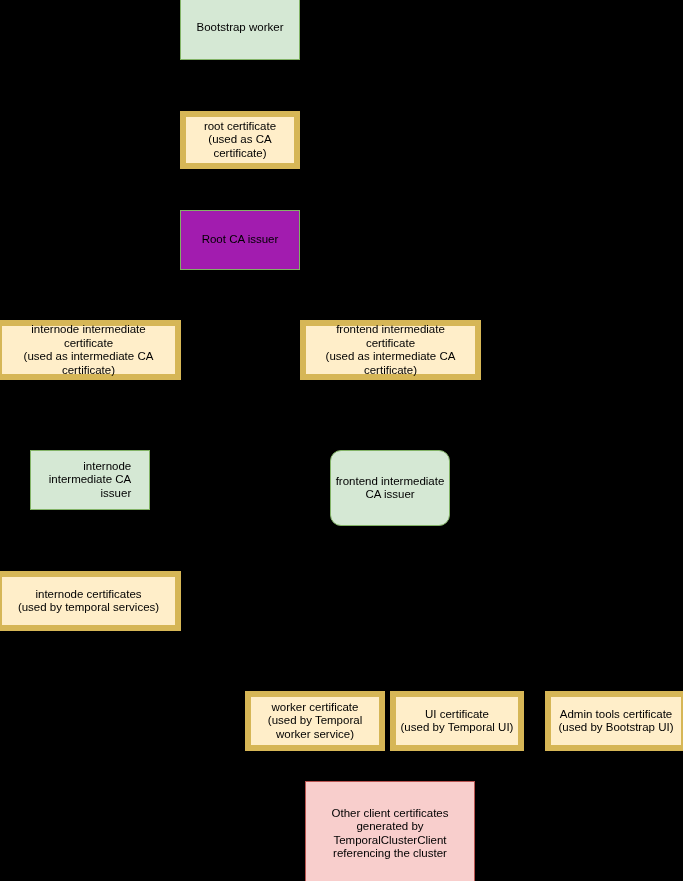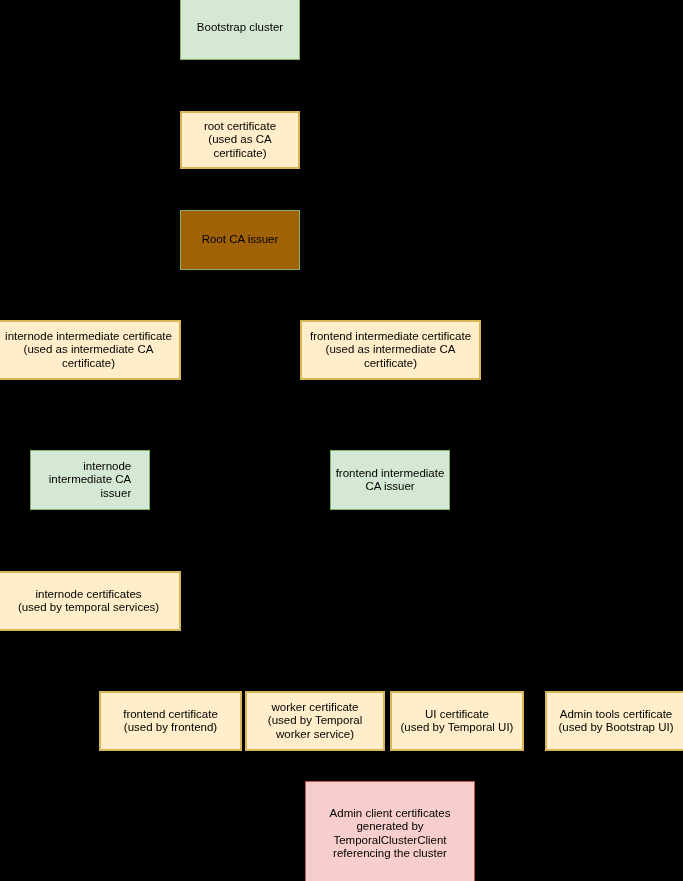--- a/index.html
+++ b/index.html
@@ -82,7 +82,7 @@
     <div class="edge edge-h" style="top: 601px; left: 390px; width: 226px; background: rgb(0, 0, 0);"></div>
     <div class="edge edge-v" style="left: 616px; top: 601px; height: 90px; background: rgb(0, 0, 0);"></div>
     <div class="edge edge-v" style="left: 390px; top: 510px; height: 271px; background: rgb(0, 0, 0);"></div>
-    <div class="node node-issuer" style="left: 180px; top: -5px; width: 120px; height: 65px; background: rgb(213, 232, 212); border-color: rgb(130, 179, 102); color: rgb(0, 0, 0);"><span>Bootstrap cluster</span></div>
+    <div class="node node-issuer" style="left: 180px; top: -5px; width: 120px; height: 65px; background: rgb(213, 232, 212); border-color: rgb(130, 179, 102); color: rgb(0, 0, 0);"><span>Bootstrap worker</span></div>
     <div class="node node-cert" style="left: 180px; top: 111px; width: 120px; height: 58px; background: rgb(255, 238, 201); border-color: rgb(214, 182, 86); color: rgb(0, 0, 0);"><span>root certificate
 (used as CA
 certificate)</span></div>

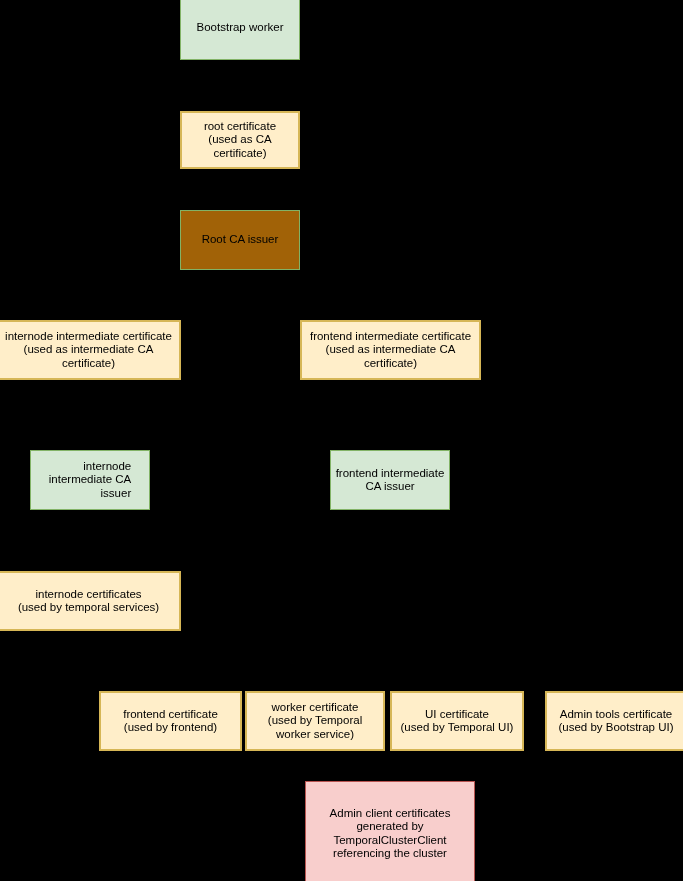--- a/index.html
+++ b/index.html
@@ -41,7 +41,7 @@
   }
   .node-cert {
     background: #ffeec9;
-    border: 2px solid #1d4ed8;
+    border: 6px solid #1d4ed8;
   }
   .node-other {
     background: #f8cecc;

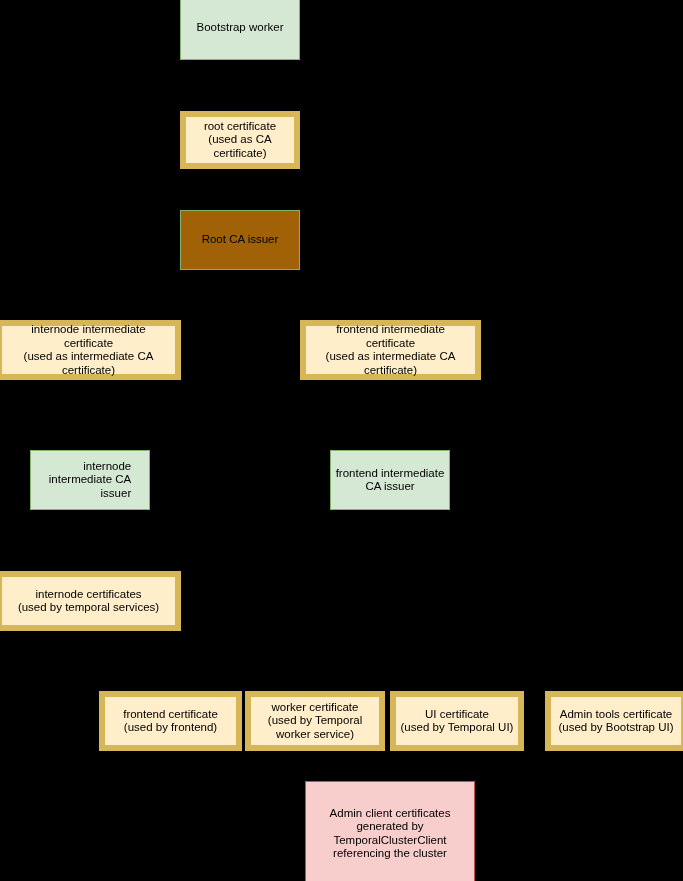--- a/index.html
+++ b/index.html
@@ -86,7 +86,7 @@
     <div class="node node-cert" style="left: 180px; top: 111px; width: 120px; height: 58px; background: rgb(255, 238, 201); border-color: rgb(214, 182, 86); color: rgb(0, 0, 0);"><span>root certificate
 (used as CA
 certificate)</span></div>
-    <div class="node node-issuer" style="left: 180px; top: 210px; width: 120px; height: 60px; background: #a16207; border-color: rgb(130, 179, 102); color: rgb(0, 0, 0);"><span>Root CA issuer</span></div>
+    <div class="node node-issuer" style="left: 180px; top: 210px; width: 120px; height: 60px; background: #a21caf; border-color: rgb(130, 179, 102); color: rgb(0, 0, 0);"><span>Root CA issuer</span></div>
     <div class="node node-cert" style="left: -4px; top: 320px; width: 185px; height: 60px; background: rgb(255, 238, 201); border-color: rgb(214, 182, 86); color: rgb(0, 0, 0);"><span>internode intermediate certificate
 (used as intermediate CA
 certificate)</span></div>

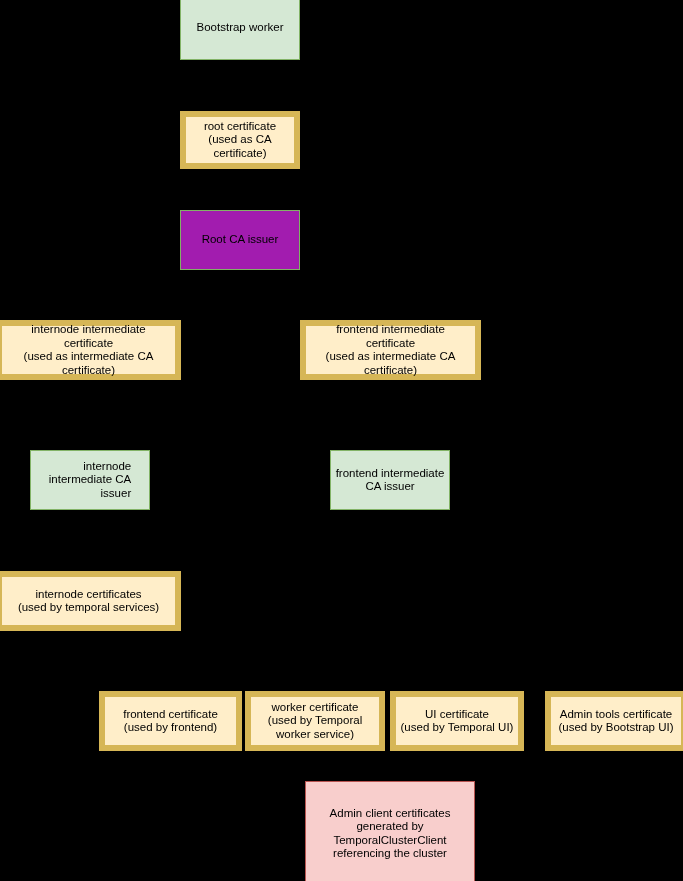--- a/index.html
+++ b/index.html
@@ -96,7 +96,7 @@
     <div class="node node-issuer" style="left: 30px; top: 450px; width: 120px; height: 60px; background: rgb(213, 232, 212); border-color: rgb(130, 179, 102); color: rgb(0, 0, 0); text-align: right;"><span>internode
 intermediate CA
 issuer</span></div>
-    <div class="node node-issuer" style="left: 330px; top: 450px; width: 120px; height: 60px; background: rgb(213, 232, 212); border-color: rgb(130, 179, 102); color: rgb(0, 0, 0);"><span>frontend intermediate
+    <div class="node node-issuer" style="left: 330px; top: 450px; width: 120px; height: 76px; background: rgb(213, 232, 212); border-color: rgb(130, 179, 102); color: rgb(0, 0, 0); border-radius: 11px;"><span>frontend intermediate
 CA issuer</span></div>
     <div class="node node-cert" style="left: -4px; top: 571px; width: 185px; height: 60px; background: rgb(255, 238, 201); border-color: rgb(214, 182, 86); color: rgb(0, 0, 0);"><span>internode certificates
 (used by temporal services)</span></div>

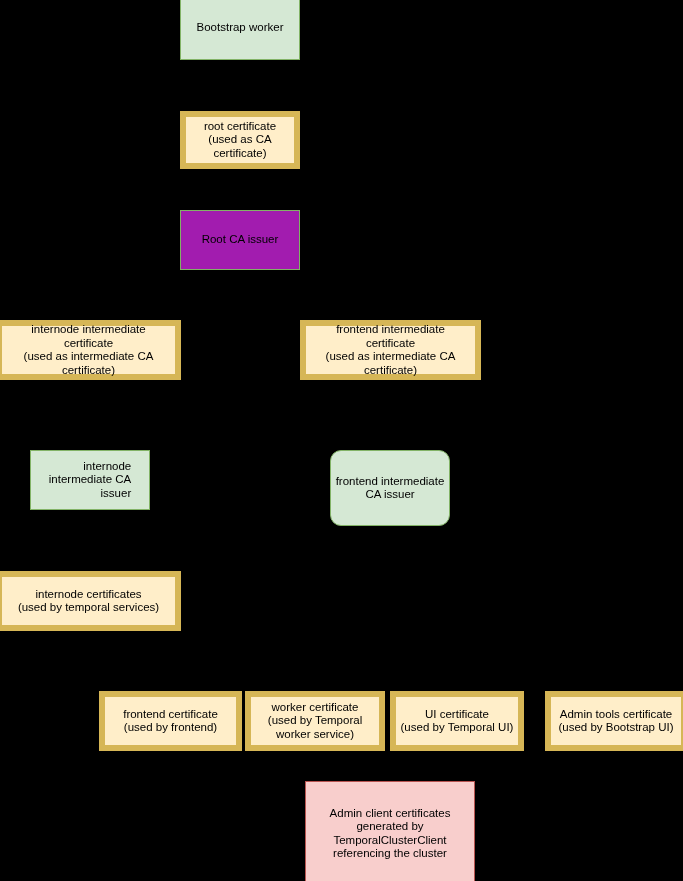--- a/index.html
+++ b/index.html
@@ -100,8 +100,6 @@
 CA issuer</span></div>
     <div class="node node-cert" style="left: -4px; top: 571px; width: 185px; height: 60px; background: rgb(255, 238, 201); border-color: rgb(214, 182, 86); color: rgb(0, 0, 0);"><span>internode certificates
 (used by temporal services)</span></div>
-    <div class="node node-cert" style="left: 99px; top: 691px; width: 143px; height: 60px; background: rgb(255, 238, 201); border-color: rgb(214, 182, 86); color: rgb(0, 0, 0);"><span>frontend certificate
-(used by frontend)</span></div>
     <div class="node node-cert" style="left: 245px; top: 691px; width: 140px; height: 60px; background: rgb(255, 238, 201); border-color: rgb(214, 182, 86); color: rgb(0, 0, 0); align-items: center;"><span>worker certificate
 (used by Temporal
 worker service)</span></div>

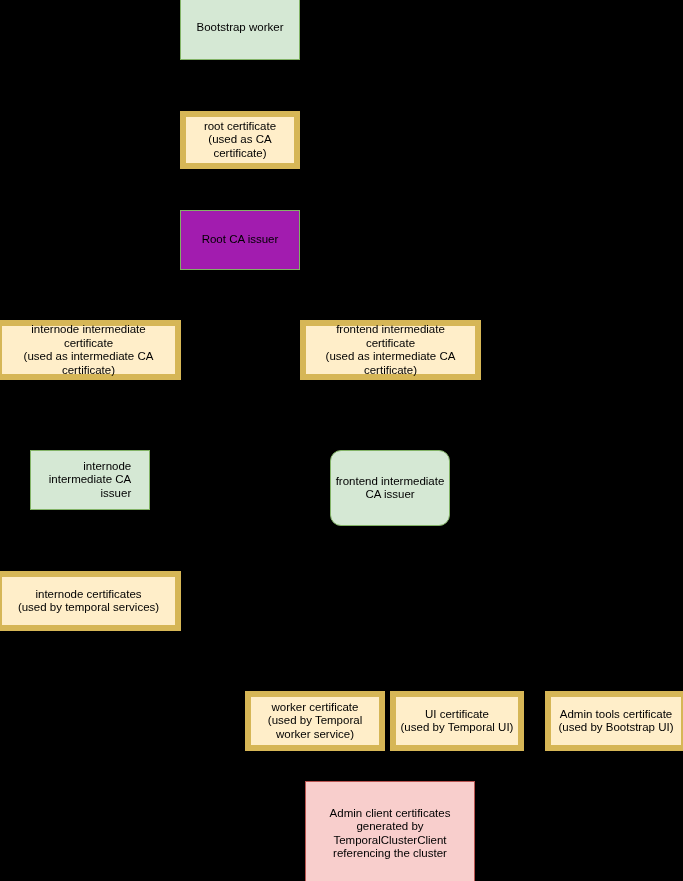--- a/index.html
+++ b/index.html
@@ -107,7 +107,7 @@
 (used by Temporal UI)</span></div>
     <div class="node node-cert" style="left: 545px; top: 691px; width: 142px; height: 60px; background: rgb(255, 238, 201); border-color: rgb(214, 182, 86); color: rgb(0, 0, 0);"><span>Admin tools certificate
 (used by Bootstrap UI)</span></div>
-    <div class="node node-other" style="left: 305px; top: 781px; width: 170px; height: 105px; background: rgb(248, 206, 204); border-color: rgb(184, 84, 80); color: rgb(0, 0, 0);"><span>Admin client certificates
+    <div class="node node-other" style="left: 305px; top: 781px; width: 170px; height: 105px; background: rgb(248, 206, 204); border-color: rgb(184, 84, 80); color: rgb(0, 0, 0);"><span>Other client certificates
 generated by
 TemporalClusterClient
 referencing the cluster</span></div>

